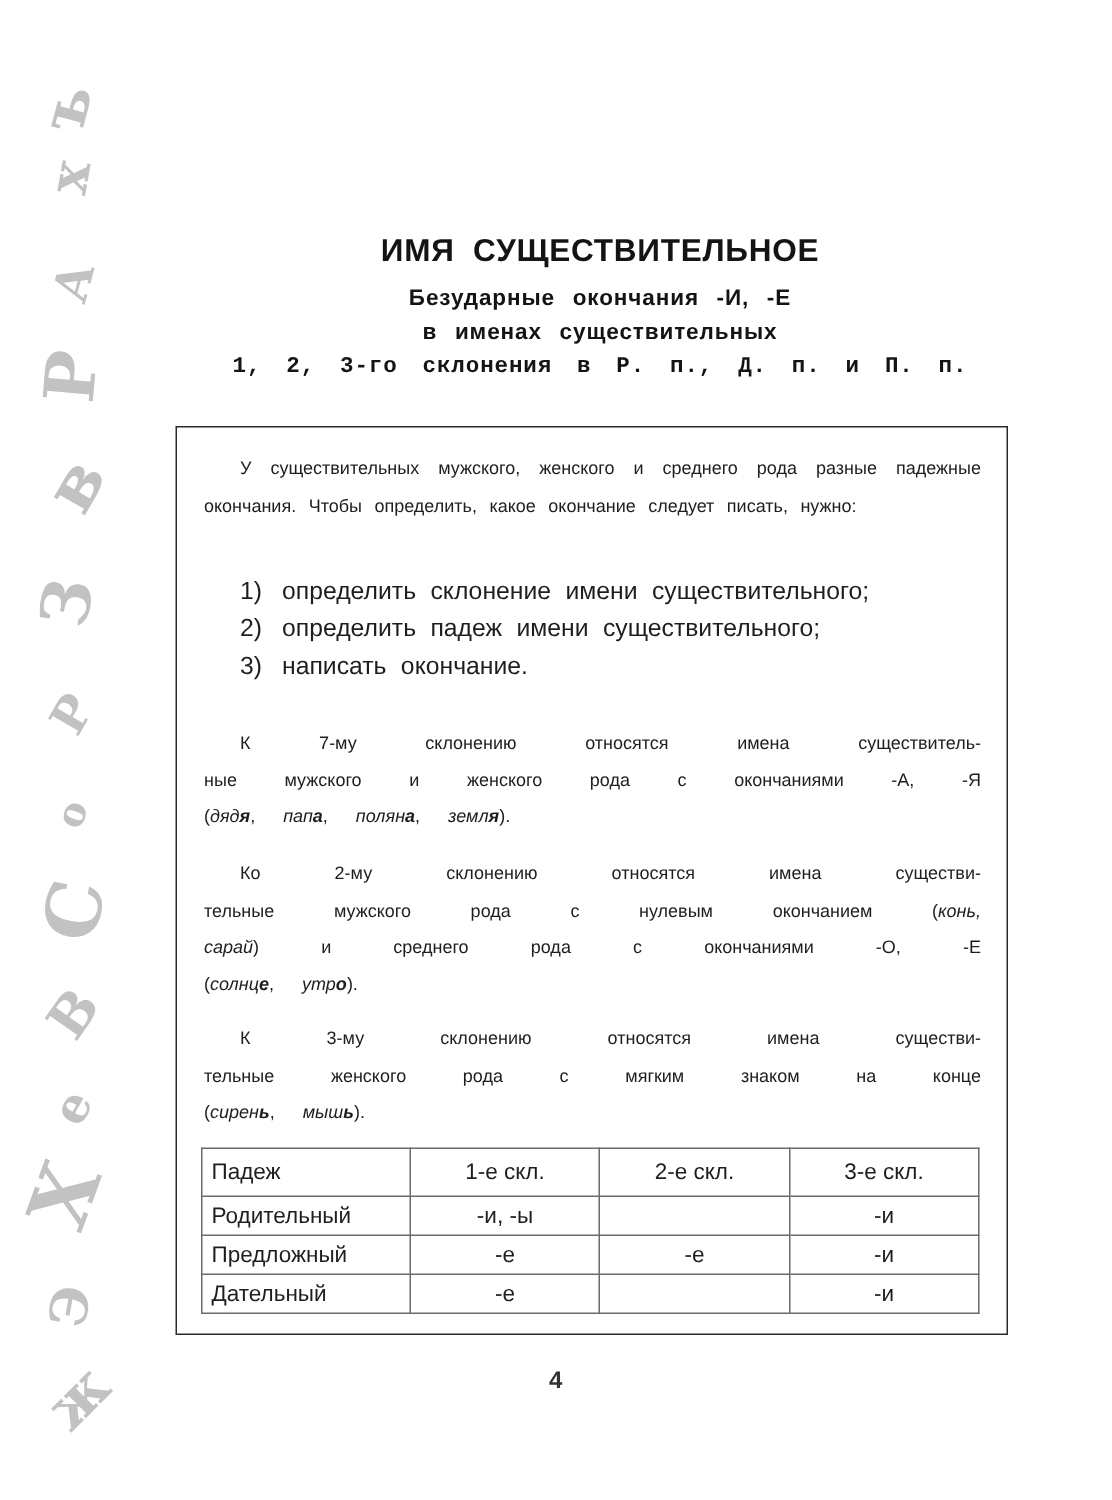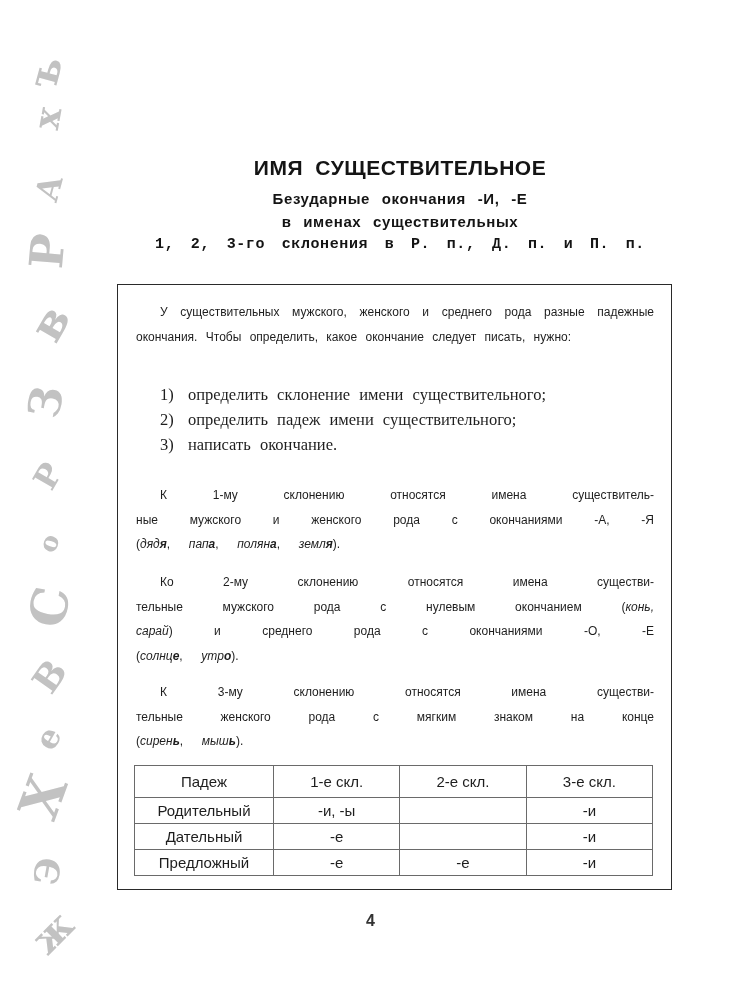--- a/index.html
+++ b/index.html
@@ -28,7 +28,7 @@
   .list .num { display: inline-block; width: 28px; }
 
   .p1 { top: 300px; word-spacing: 5px; }
-  .l1 { top: 382px; word-spacing: 5px; font-family: Liberation Serif, serif; }
+  .l1 { top: 382px; word-spacing: 5px; }
   .p2 { top: 483px; word-spacing: 6px; }
   .p3 { top: 570px; word-spacing: 6px; }
   .p4 { top: 680px; word-spacing: 6px; }

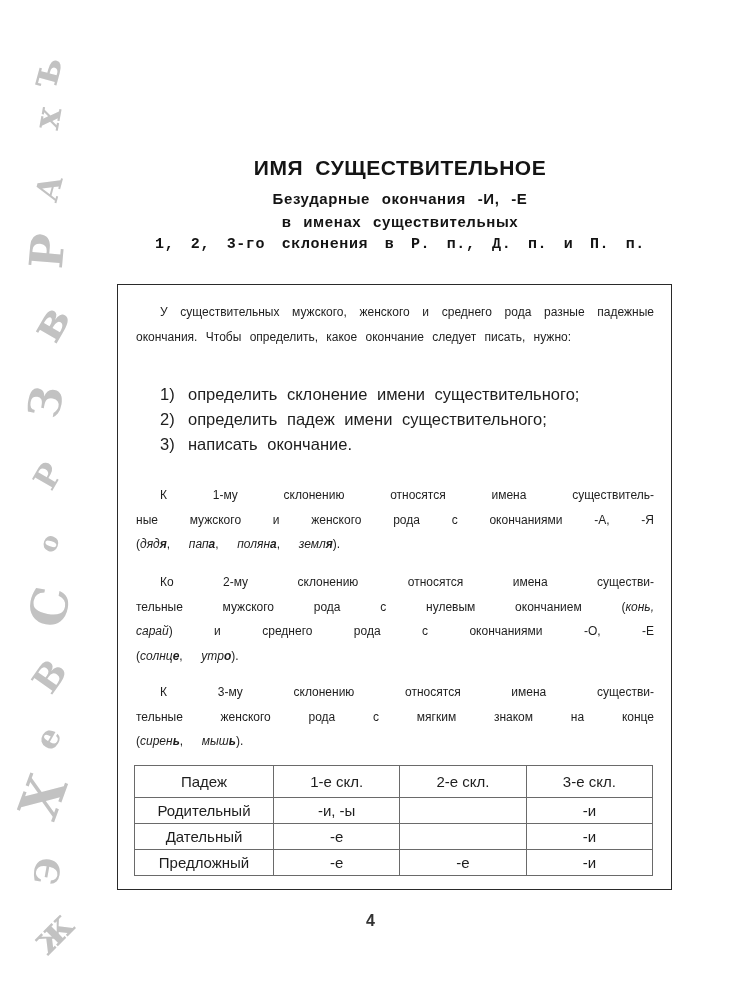--- a/index.html
+++ b/index.html
@@ -84,7 +84,7 @@
 </div>
 
 <div class="para p2">
-  <div class="jl"><span class="ind"></span><span>К 1-му склонению относятся имена существитель-</span></div>
+  <div class="jl"><span class="ind"></span><span>К 7-му склонению относятся имена существитель-</span></div>
   <div class="jl"><span>ные мужского и женского рода с окончаниями -А, -Я</span></div>
   <div><span>(</span><em><span>дяд</span><b>я</b></em><span>, </span>&nbsp;<em><span>пап</span><b>а</b></em><span>, </span>&nbsp;<em><span>полян</span><b>а</b></em><span>, </span>&nbsp;<em><span>земл</span><b>я</b></em><span>).</span></div>
 </div>

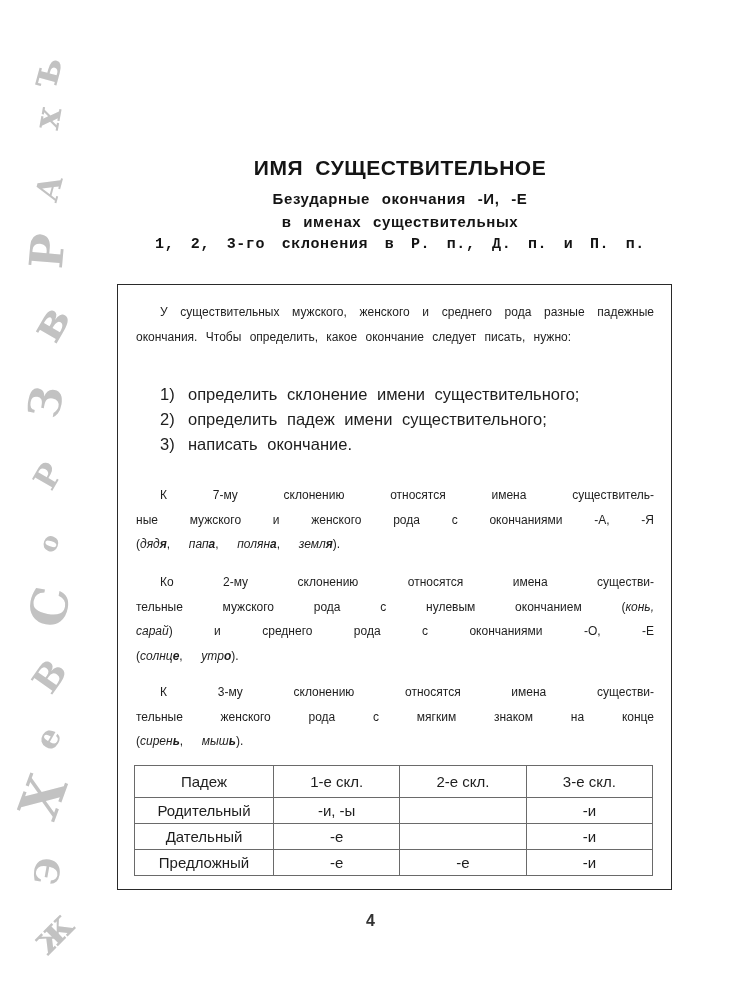--- a/index.html
+++ b/index.html
@@ -42,7 +42,7 @@
   table.decl td, table.decl th { border: 1px solid #6a6a6a; padding: 0 6px; height: 25px;
                font-weight: normal; }
   table.decl tr.head th { height: 31px; }
-  table.decl .c0 { width: 126px; text-align: center; }
+  table.decl .c0 { width: 126px; text-align: left; }
   table.decl .cx { text-align: center; }
 
   .page-num { position: absolute; top: 912px; left: 0; width: 741px; text-align: center;

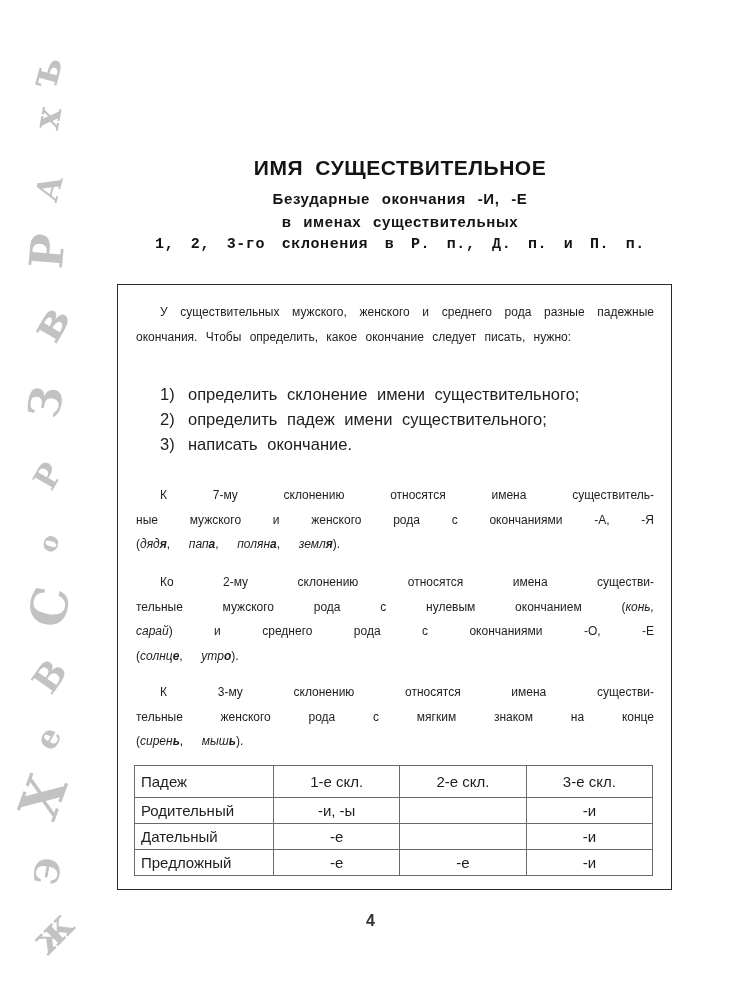--- a/index.html
+++ b/index.html
@@ -117,15 +117,15 @@
     <td class="cx">-и</td>
   </tr>
   <tr>
+    <td class="c0">Предложный</td>
+    <td class="cx">-е</td>
+    <td class="cx">-е</td>
+    <td class="cx">-и</td>
+  </tr>
+  <tr>
     <td class="c0">Дательный</td>
     <td class="cx">-е</td>
     <td class="cx"></td>
-    <td class="cx">-и</td>
-  </tr>
-  <tr>
-    <td class="c0">Предложный</td>
-    <td class="cx">-е</td>
-    <td class="cx">-е</td>
     <td class="cx">-и</td>
   </tr>
 </tbody>

